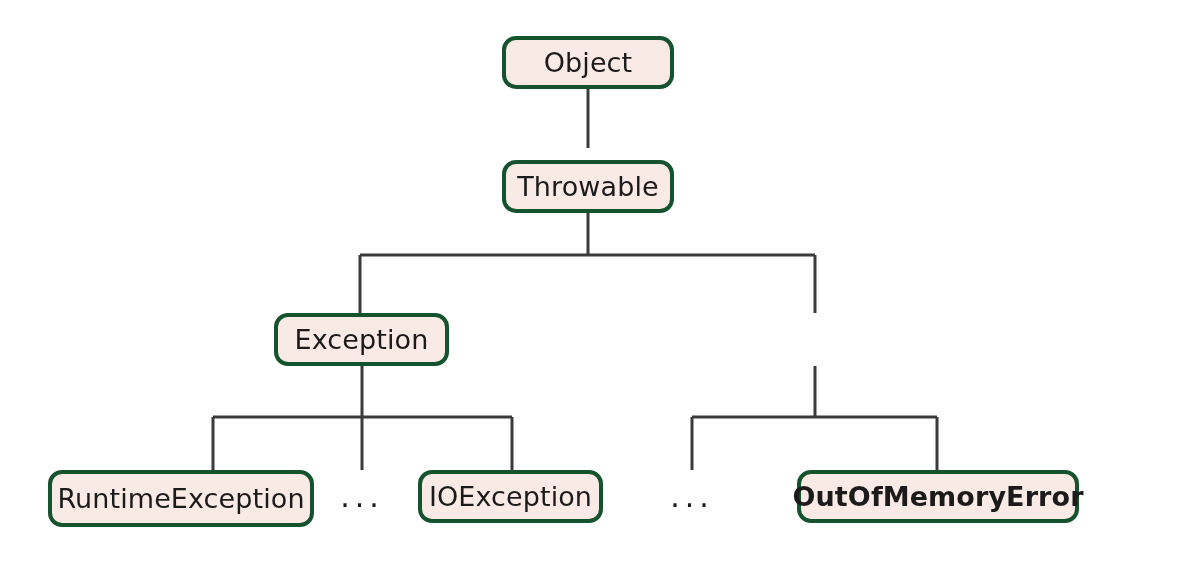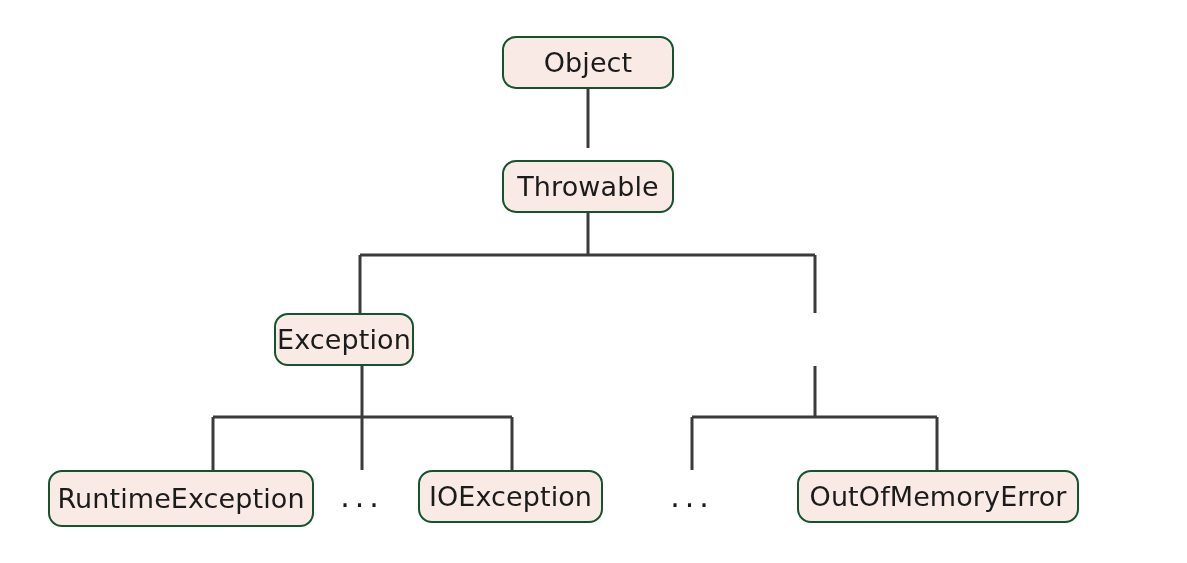--- a/index.html
+++ b/index.html
@@ -34,7 +34,7 @@
     align-items: center;
     justify-content: center;
     background: #faeae5;
-    border: 2px solid #14532d;
+    border: 4px solid #14532d;
     border-radius: 14px;
     color: #1b1b1b;
     font-size: 27px;

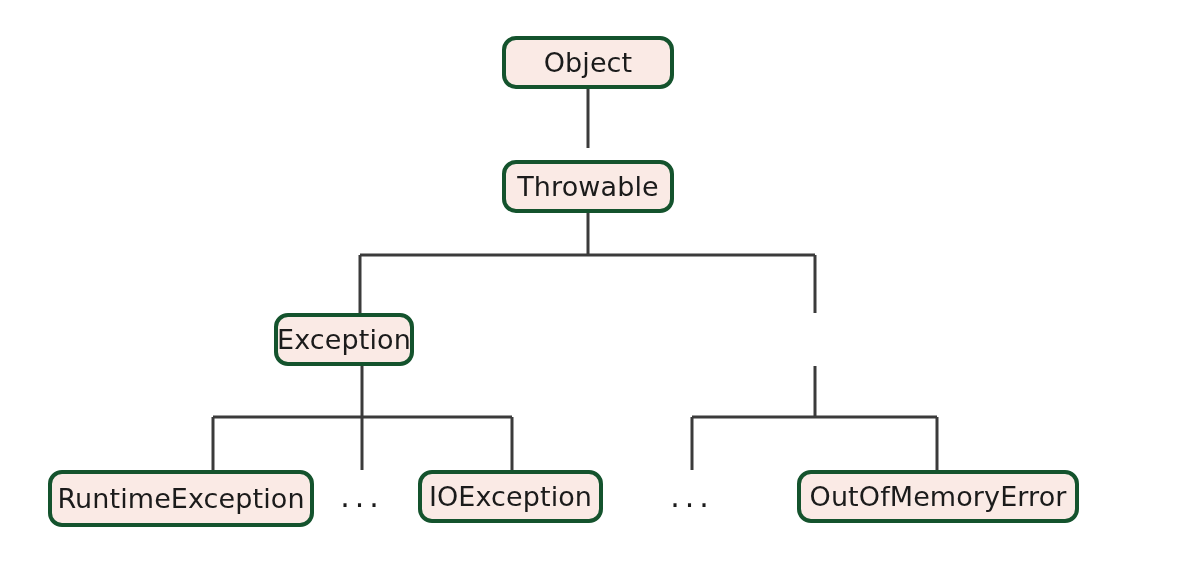--- a/index.html
+++ b/index.html
@@ -88,7 +88,7 @@
 
   <div class="node" style="left:502px; top:160px; width:172px; height:53px;">Throwable</div>
 
-  <div class="node" style="left:274px; top:313px; width:140px; height:53px;">Exception</div>
+  <div class="node" style="left:274px; top:313px; width:175px; height:53px;">Exception</div>
 
 
   <div class="node" style="left:48px; top:470px; width:266px; height:57px;text-align:right;">RuntimeException</div>

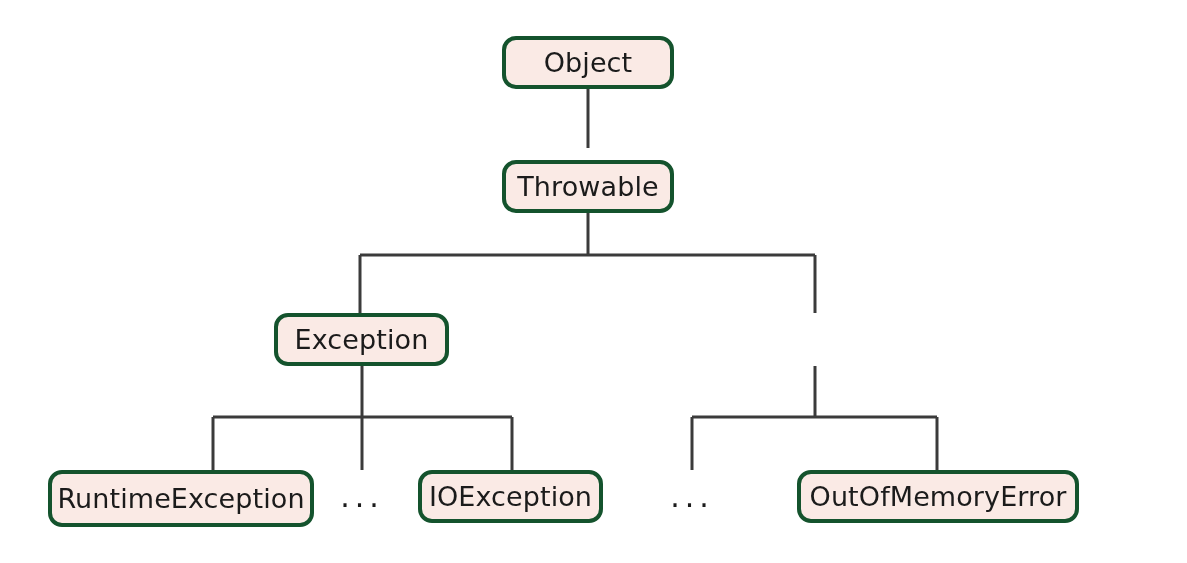--- a/index.html
+++ b/index.html
@@ -95,7 +95,7 @@
 
   <div class="node" style="left:418px; top:470px; width:185px; height:53px;text-align:right;">IOException</div>
 
-  <div class="node" style="left:797px; top:470px; width:282px; height:53px;">OutOfMemoryError</div>
+  <div class="node" style="left:797px; top:470px; width:282px; height:53px;font-weight:bold;">OutOfMemoryError</div>
 
   <div class="ellipsis" style="left:330px; top:478px; width:64px; height:38px;">...</div>
 

